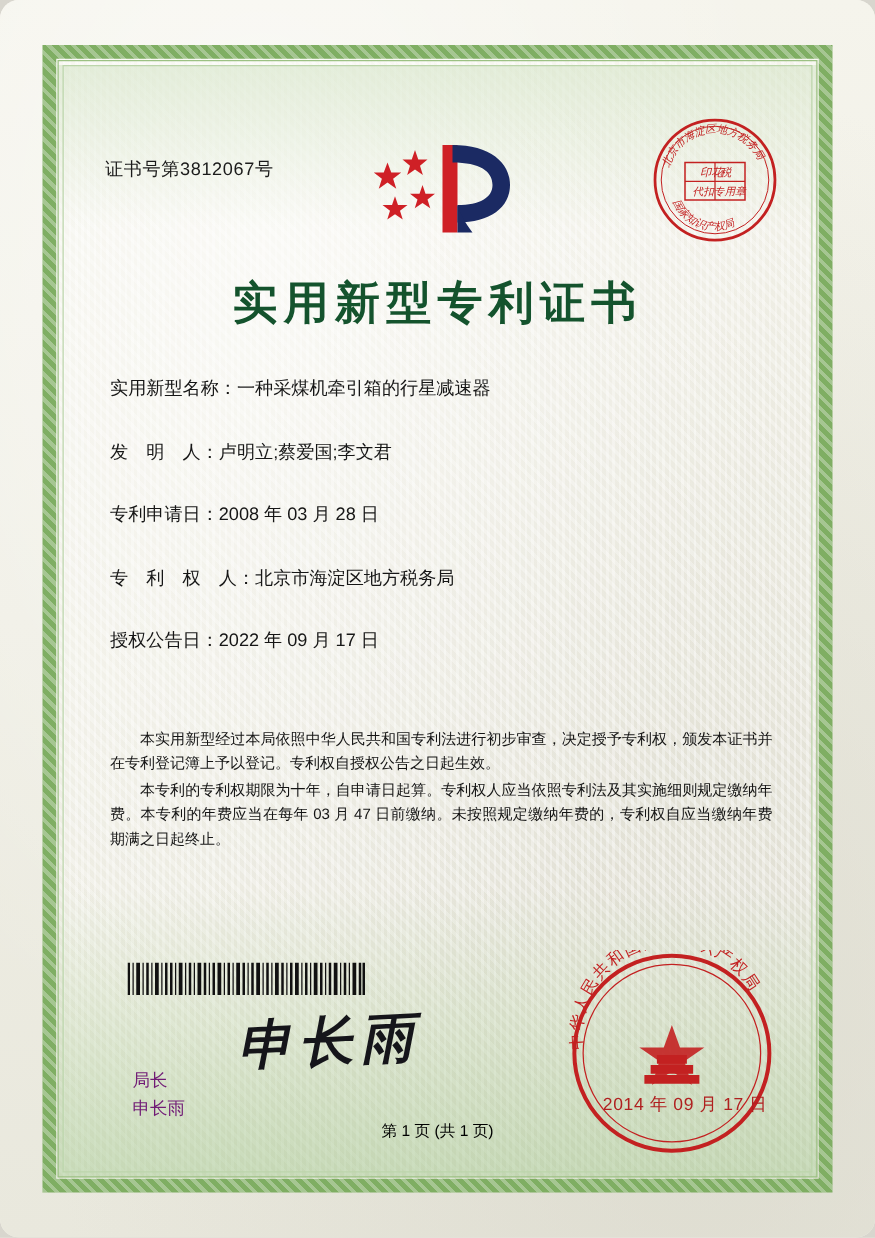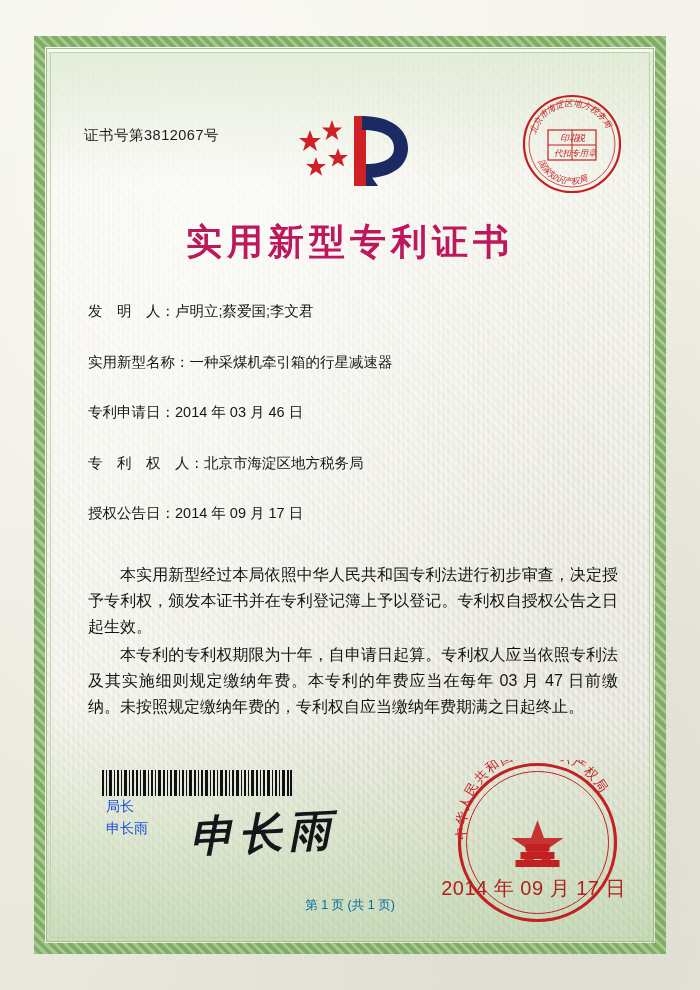--- a/index.html
+++ b/index.html
@@ -20,6 +20,7 @@
     height: 990px;
     background: #f2f1e9;
     overflow: hidden;
+    border-radius: 15px;
   }
 
   

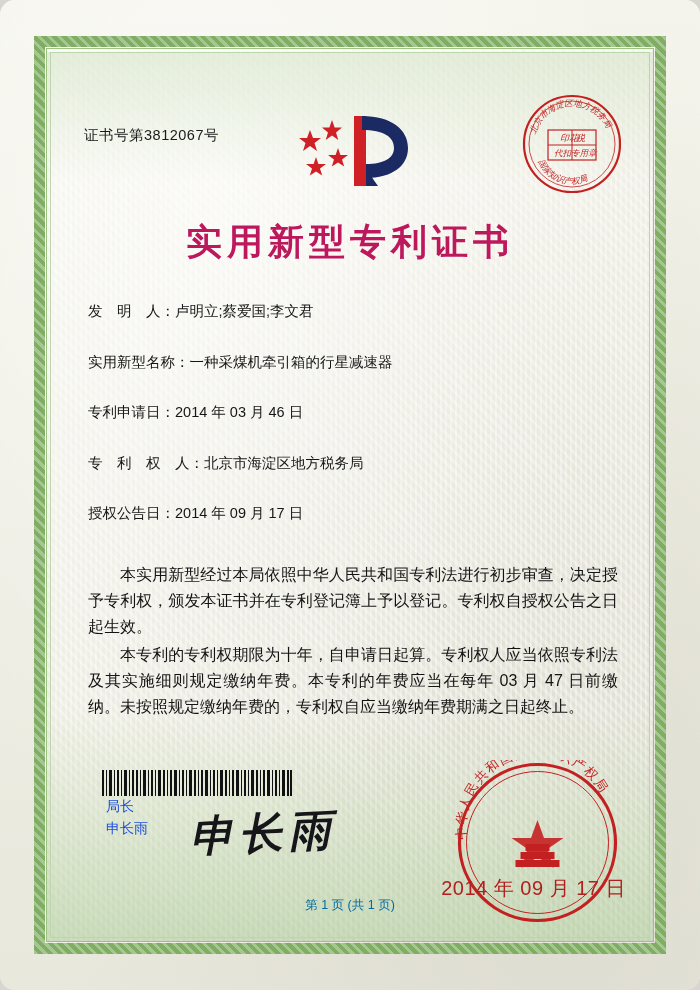--- a/index.html
+++ b/index.html
@@ -141,7 +141,7 @@
     font-size: 36px;
     font-weight: bold;
     letter-spacing: 5px;
-    color: #be185d;
+    color: #14532d;
     font-family: Liberation Sans, sans-serif;
   }
 

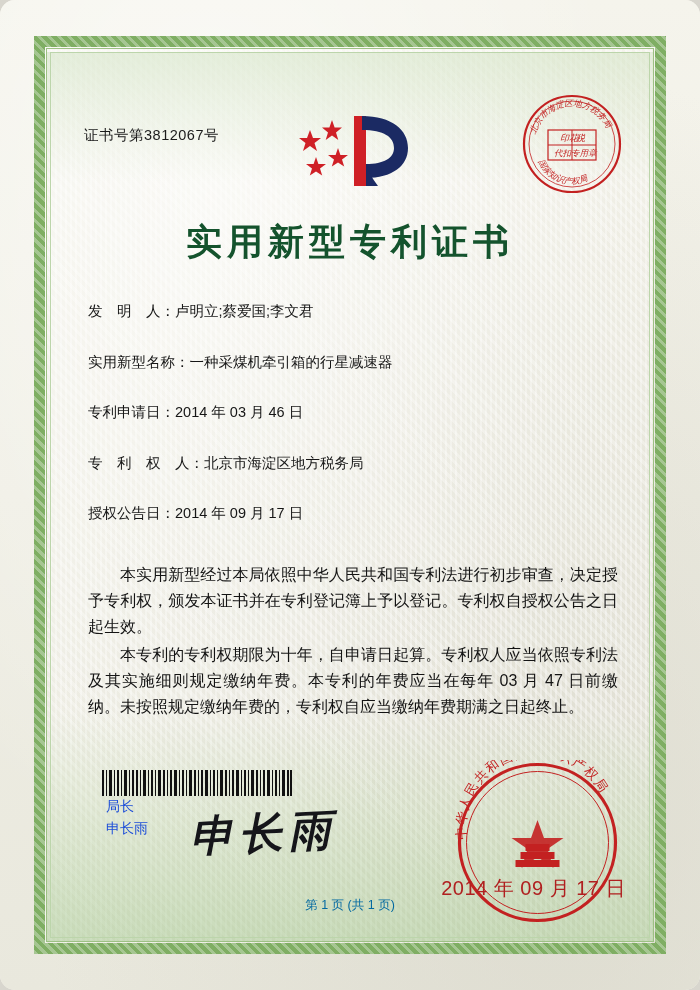--- a/index.html
+++ b/index.html
@@ -295,8 +295,8 @@
     <div class="title">实用新型专利证书</div>
 
     <div class="fields">
+      <div class="field-row"><span class="field-label">实用新型名称：一种采煤机牵引箱的行星减速器</span></div>
       <div class="field-row"><span class="field-label">发　明　人：卢明立;蔡爱国;李文君</span></div>
-      <div class="field-row"><span class="field-label">实用新型名称：一种采煤机牵引箱的行星减速器</span></div>
       <div class="field-row"><span class="field-label">专利申请日：2014 年 03 月 46 日</span></div>
       <div class="field-row"><span class="field-label">专　利　权　人：北京市海淀区地方税务局</span></div>
       <div class="field-row"><span class="field-label">授权公告日：2014 年 09 月 17 日</span></div>

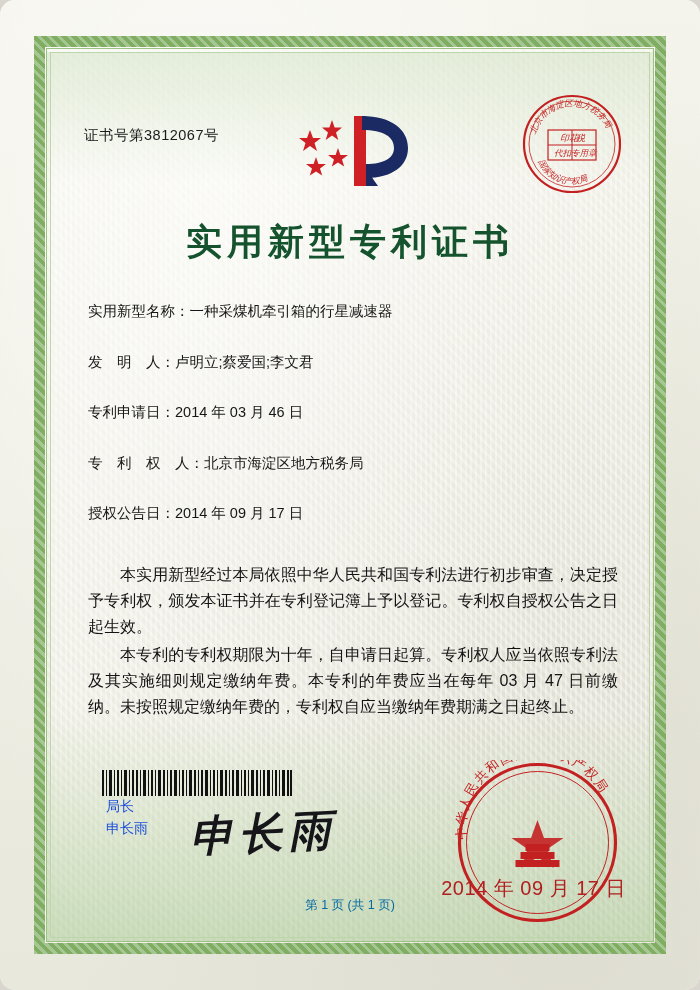--- a/index.html
+++ b/index.html
@@ -297,7 +297,7 @@
     <div class="fields">
       <div class="field-row"><span class="field-label">实用新型名称：一种采煤机牵引箱的行星减速器</span></div>
       <div class="field-row"><span class="field-label">发　明　人：卢明立;蔡爱国;李文君</span></div>
-      <div class="field-row"><span class="field-label">专利申请日：2014 年 03 月 46 日</span></div>
+      <div class="field-row"><span class="field-label">专利申请日：2008 年 03 月 28 日</span></div>
       <div class="field-row"><span class="field-label">专　利　权　人：北京市海淀区地方税务局</span></div>
       <div class="field-row"><span class="field-label">授权公告日：2014 年 09 月 17 日</span></div>
     </div>

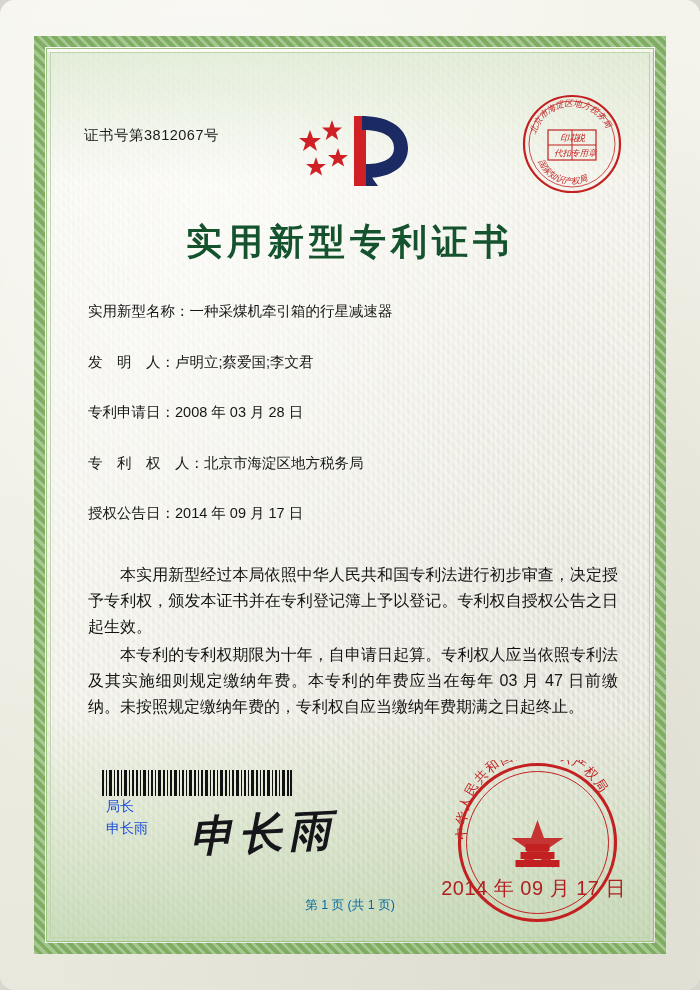--- a/index.html
+++ b/index.html
@@ -299,7 +299,7 @@
       <div class="field-row"><span class="field-label">发　明　人：卢明立;蔡爱国;李文君</span></div>
       <div class="field-row"><span class="field-label">专利申请日：2008 年 03 月 28 日</span></div>
       <div class="field-row"><span class="field-label">专　利　权　人：北京市海淀区地方税务局</span></div>
-      <div class="field-row"><span class="field-label">授权公告日：2014 年 09 月 17 日</span></div>
+      <div class="field-row"><span class="field-label">授权公告日：2022 年 09 月 17 日</span></div>
     </div>
 
     <div class="paragraphs">

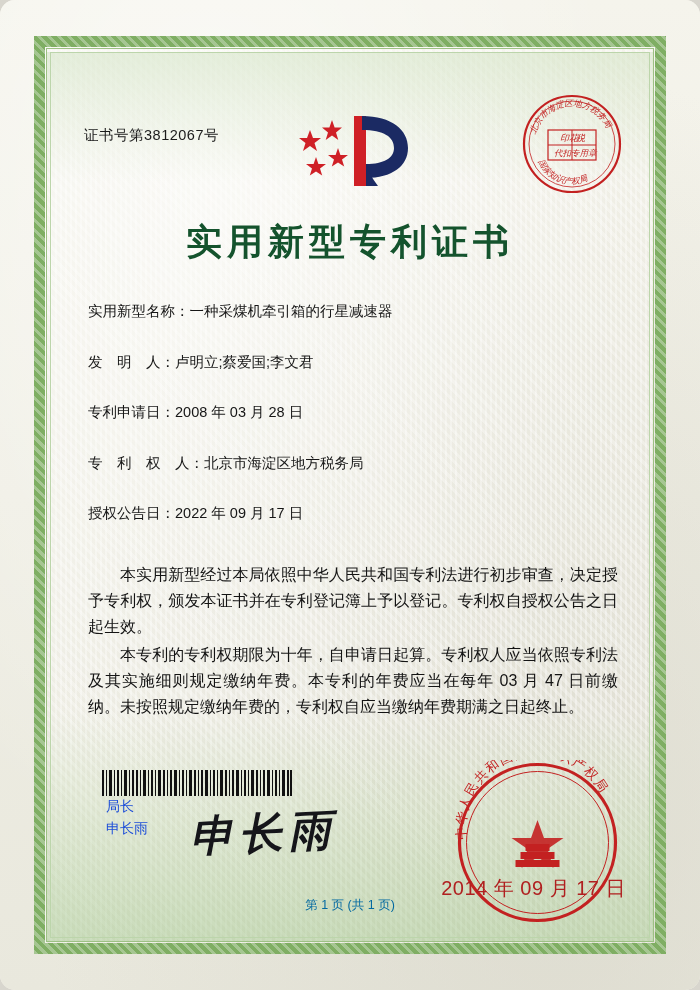--- a/index.html
+++ b/index.html
@@ -169,8 +169,8 @@
     position: absolute;
     left: 18px;
     right: 12px;
-    top: 492px;
-    font-size: 16px;
+    top: 512px;
+    font-size: 12px;
     line-height: 1.62;
     color: #141414;
     font-family: "Liberation Sans", sans-serif;

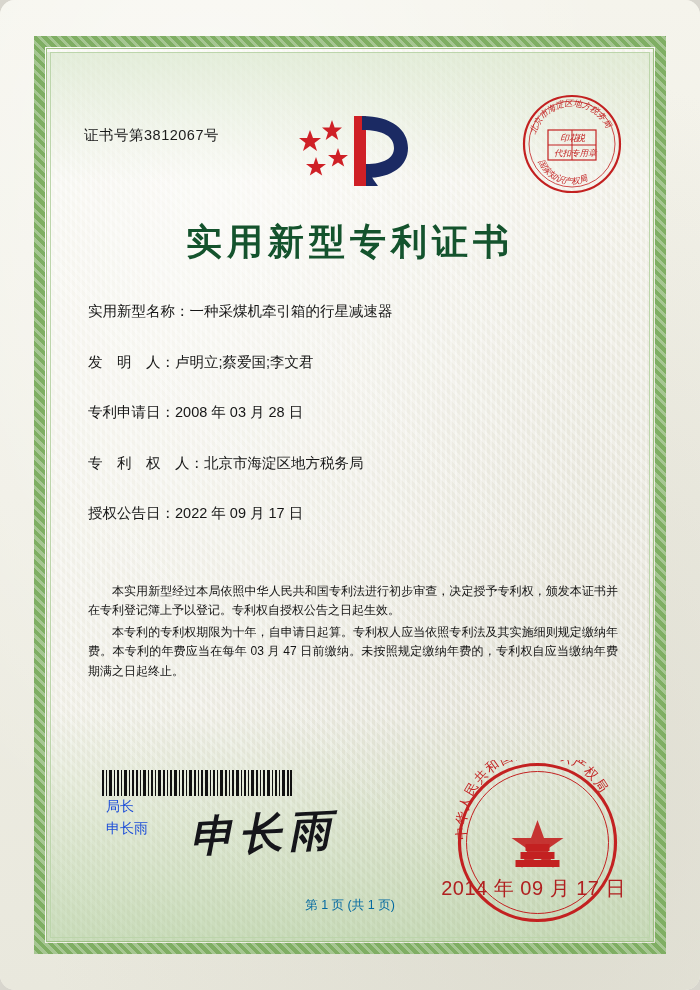--- a/index.html
+++ b/index.html
@@ -194,11 +194,11 @@
   .sign-labels {
     position: absolute;
     left: 36px;
-    top: 726px;
+    top: 786px;
     font-size: 14px;
     line-height: 1.55;
-    color: #1d4ed8;
-    font-family: Liberation Sans, sans-serif;
+    color: #701a75;
+    font-family: Liberation Mono, monospace;
   }
   .signature {
     position: absolute;

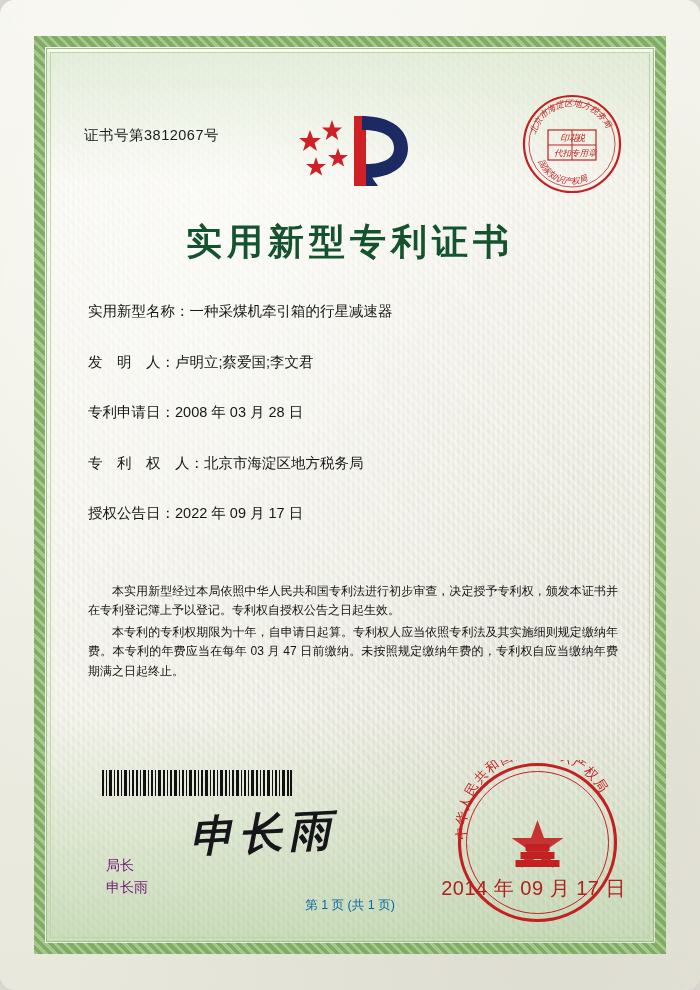--- a/index.html
+++ b/index.html
@@ -223,9 +223,9 @@
   }
   .seal-date {
     position: absolute;
-    right: 4px;
+    right: 16px;
     top: 805px;
-    font-size: 20px;
+    font-size: 14px;
     color: #b02020;
     font-family: "Liberation Sans", sans-serif;
     letter-spacing: 0.5px;

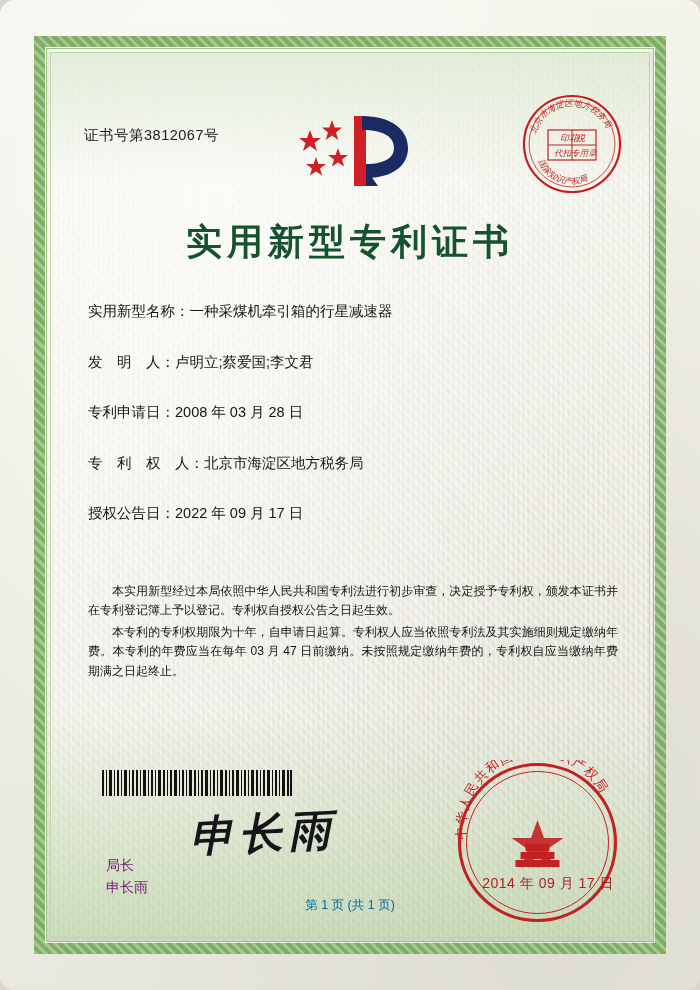--- a/index.html
+++ b/index.html
@@ -238,7 +238,7 @@
     bottom: 6px;
     text-align: center;
     font-size: 12.5px;
-    color: #0369a1;
+    color: #000000;
     font-family: "Liberation Sans", sans-serif;
   }
 </style>

